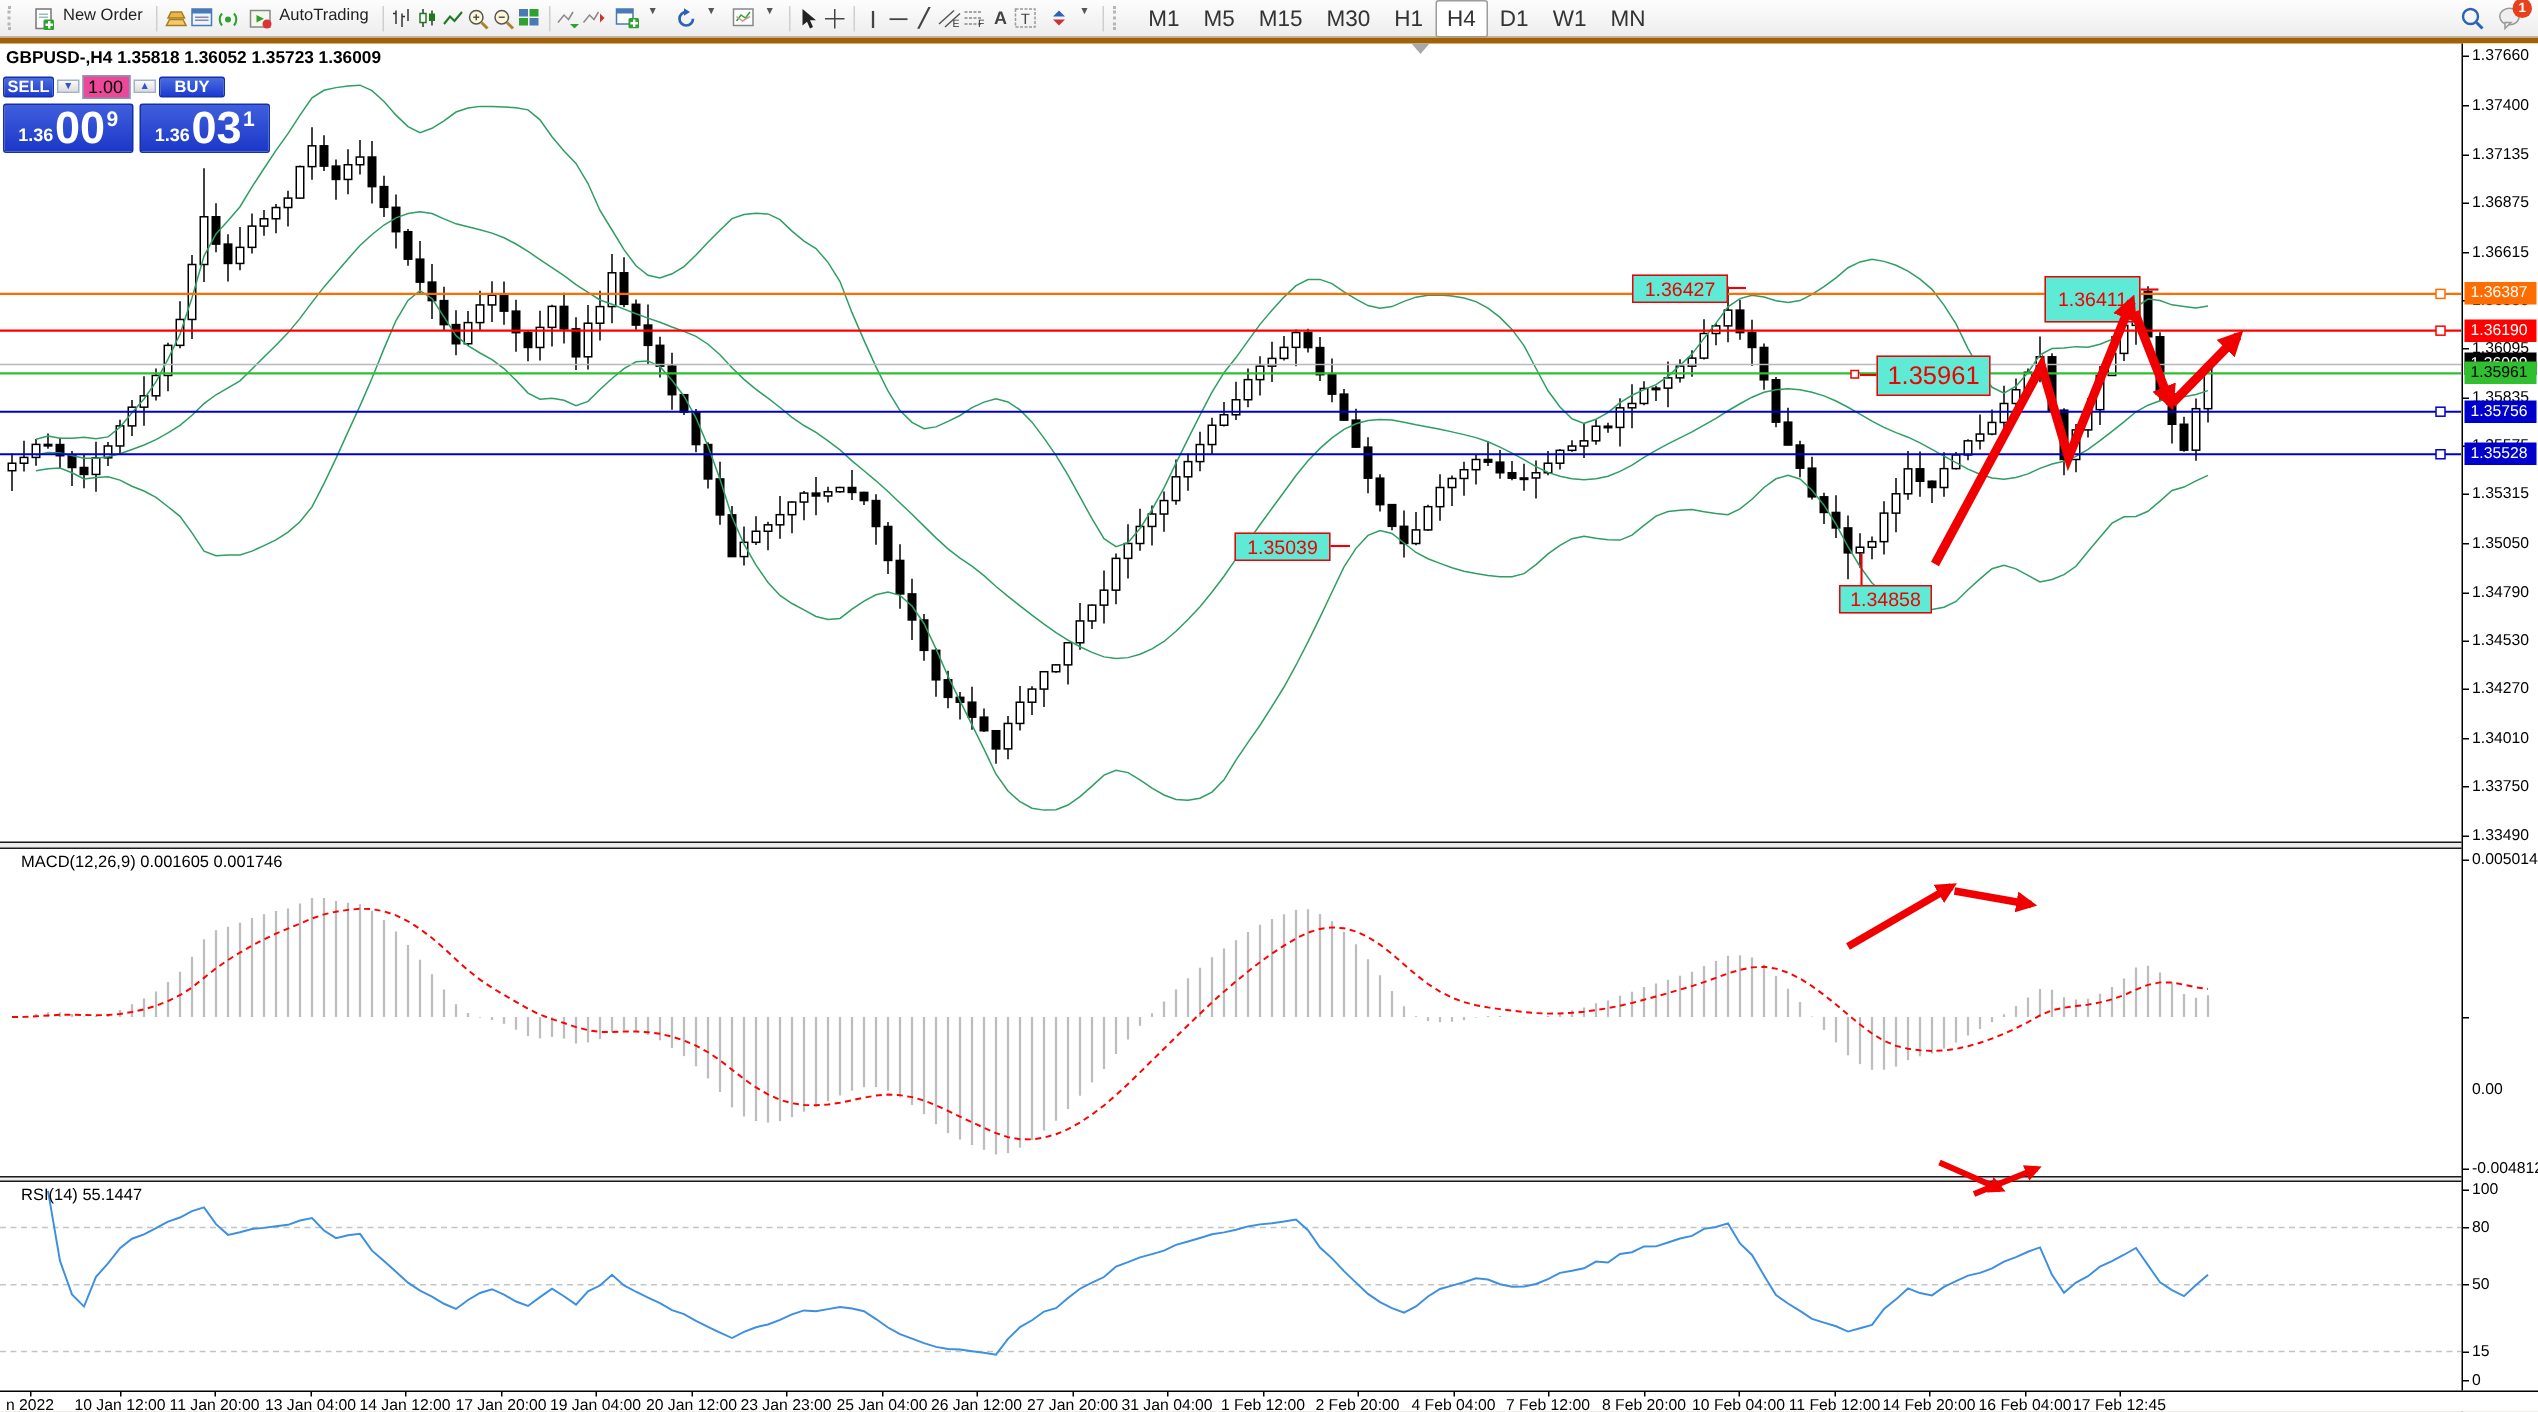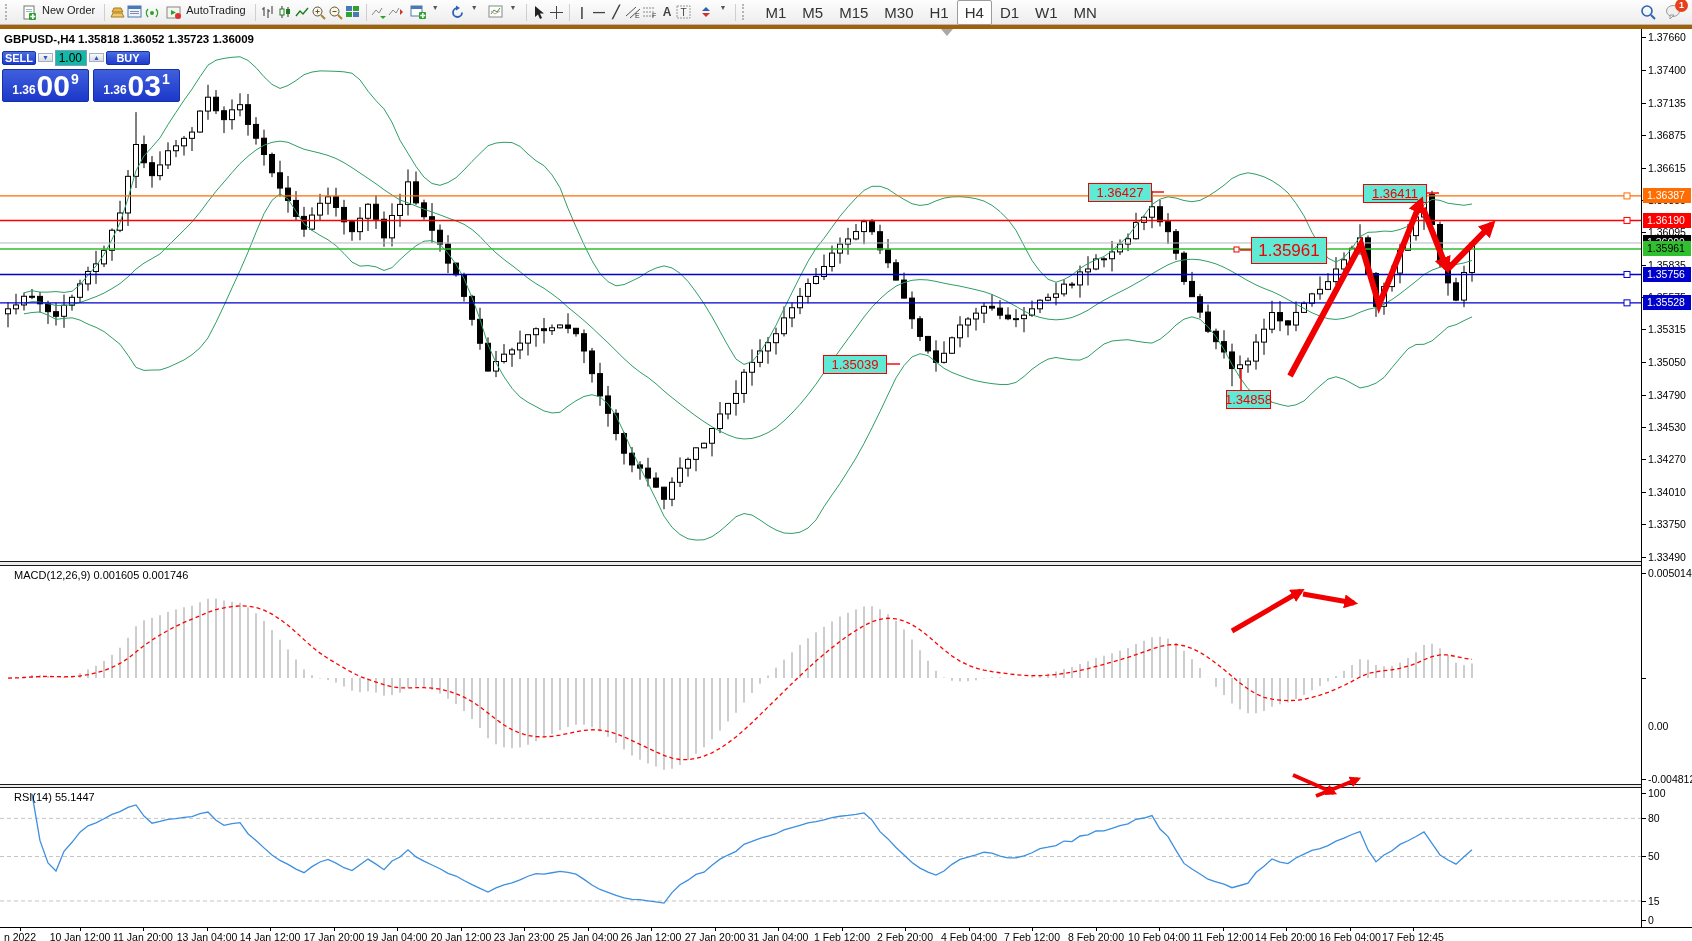--- a/index.html
+++ b/index.html
@@ -53,7 +53,7 @@
   .tp-sell{width:34px;}.tp-buy{width:44px;}
   .tp-drop{width:15px;background:linear-gradient(#fafafa,#dcdcdc);border:1px solid #9fb2c8;
     display:flex;align-items:center;justify-content:center;font-size:7px;color:#3355cc;box-sizing:border-box;}
-  .tp-vol{width:32px;background:#14b8a6;border:1px solid #7f9db9;font-size:12px;color:#000;
+  .tp-vol{width:32px;background:#ec4899;border:1px solid #7f9db9;font-size:12px;color:#000;
     display:flex;align-items:center;justify-content:flex-end;padding-right:4px;box-sizing:border-box;}
   .tp-spin{width:15px;background:linear-gradient(#fafafa,#dcdcdc);border:1px solid #9fb2c8;
     display:flex;align-items:center;justify-content:center;font-size:7px;color:#3355cc;box-sizing:border-box;}

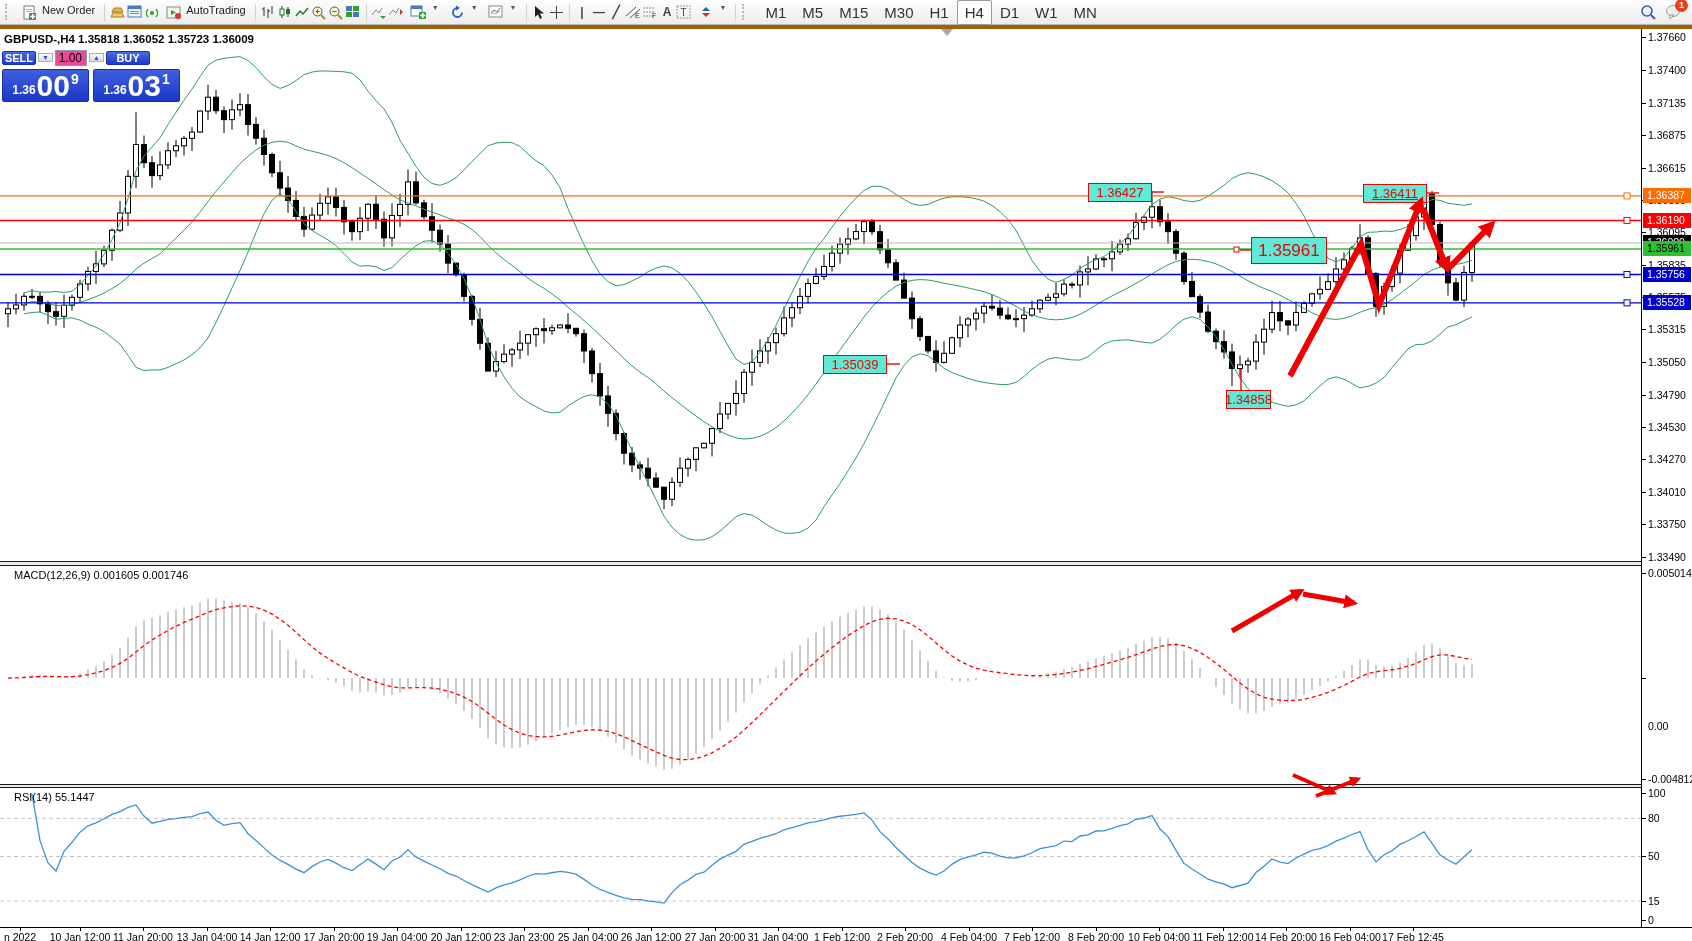--- a/index.html
+++ b/index.html
@@ -1001,7 +1001,7 @@
 
     <div id="anns">
         <div class="ann" style="left: 1088px; top: 154px; width: 64px; height: 19px; font-size: 13px;">1.36427</div>
-        <div class="ann" style="left: 1363px; top: 155px; width: 64px; height: 19px; font-size: 13px; text-decoration: underline;">1.36411</div>
+        <div class="ann" style="left: 1363px; top: 155px; width: 64px; height: 31px; font-size: 13px;">1.36411</div>
         <div class="ann" style="left: 1251px; top: 208px; width: 76px; height: 27px; font-size: 17px;">1.35961</div>
         <div class="ann" style="left: 823px; top: 326px; width: 64px; height: 19px; font-size: 13px;">1.35039</div>
         <div class="ann" style="left: 1226px; top: 361px; width: 45px; height: 19px; font-size: 13px;">1.34858</div>

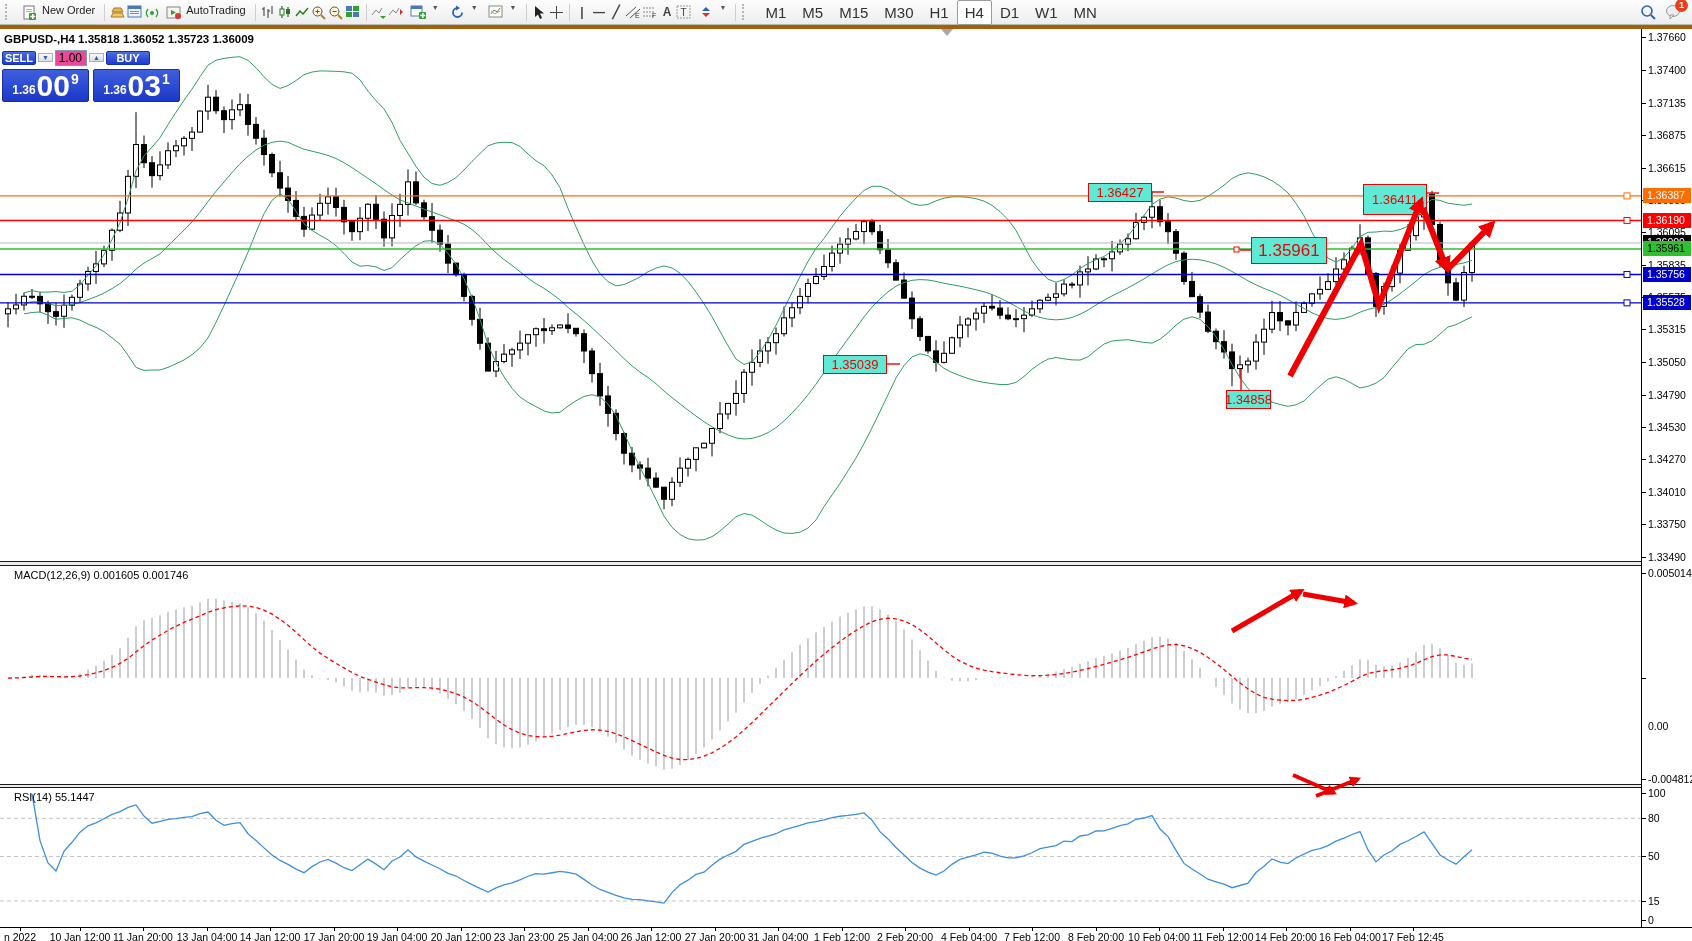--- a/index.html
+++ b/index.html
@@ -1004,7 +1004,7 @@
         <div class="ann" style="left: 1363px; top: 155px; width: 64px; height: 31px; font-size: 13px;">1.36411</div>
         <div class="ann" style="left: 1251px; top: 208px; width: 76px; height: 27px; font-size: 17px;">1.35961</div>
         <div class="ann" style="left: 823px; top: 326px; width: 64px; height: 19px; font-size: 13px;">1.35039</div>
-        <div class="ann" style="left: 1226px; top: 361px; width: 45px; height: 19px; font-size: 13px;">1.34858</div>
+        <div class="ann" style="left: 1226px; top: 361px; width: 62px; height: 19px; font-size: 13px;">1.34858</div>
       </div>
 
     <svg class="overlay" id="overlay">

